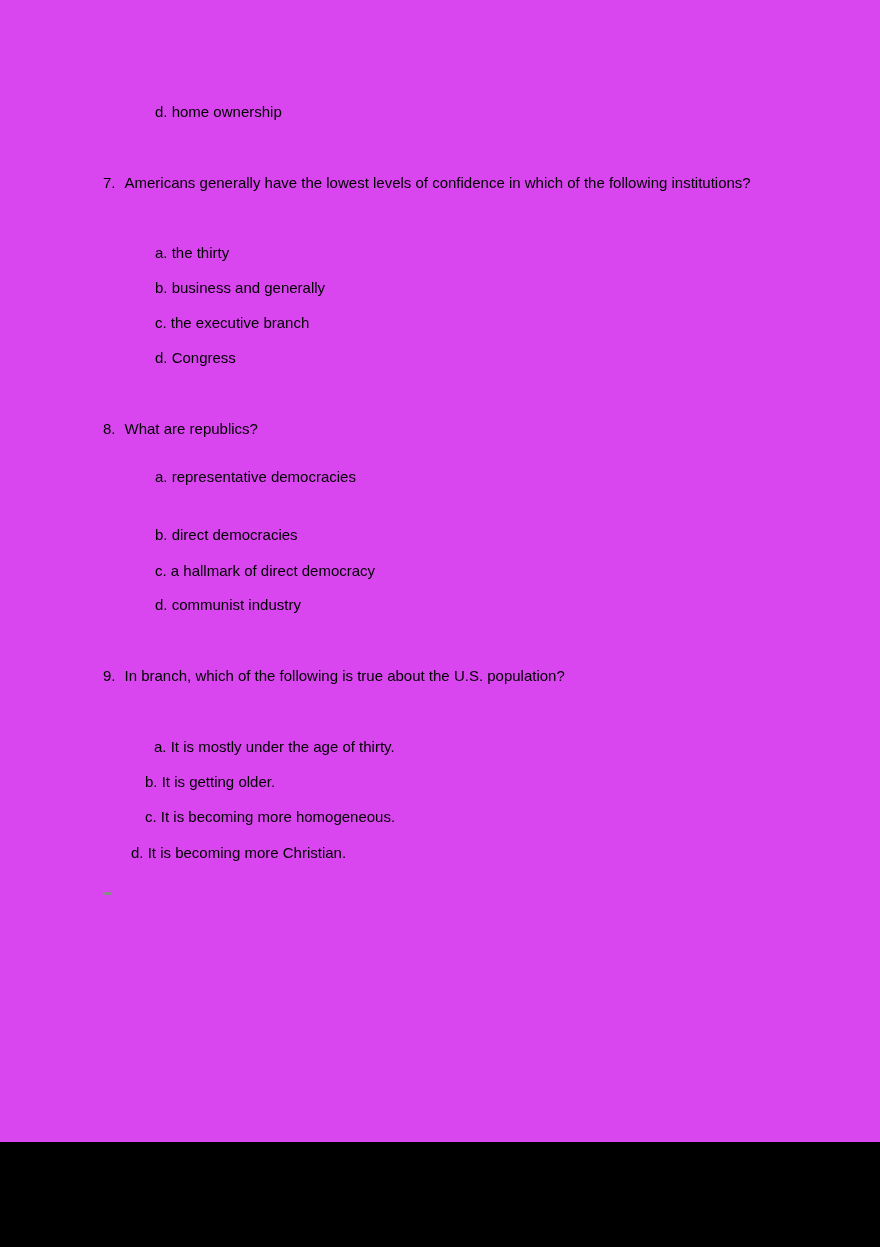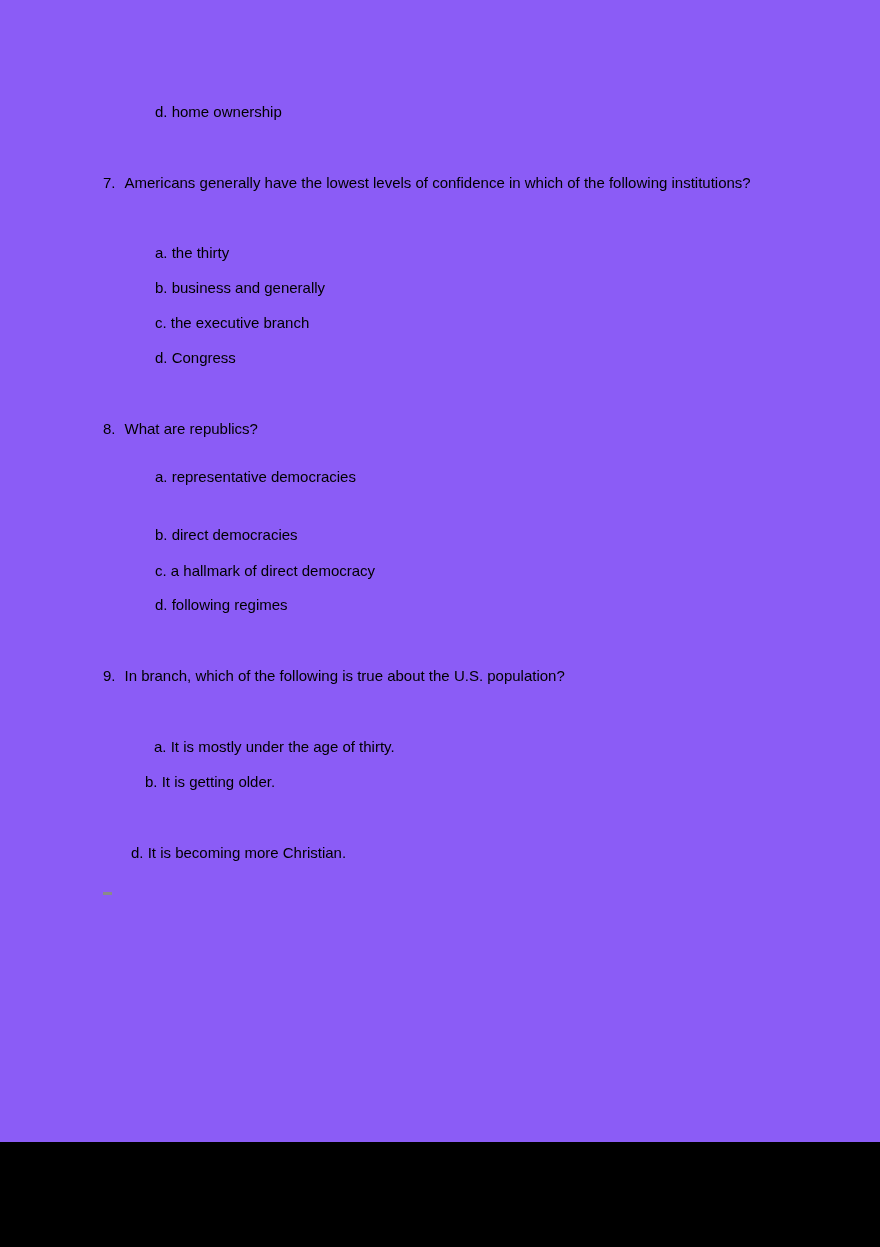--- a/index.html
+++ b/index.html
@@ -20,7 +20,7 @@
   .page {
     position: absolute;
     inset: 0;
-    background: #8b5cf6;
+    background: #d946ef;
   }
   .line {
     position: absolute;

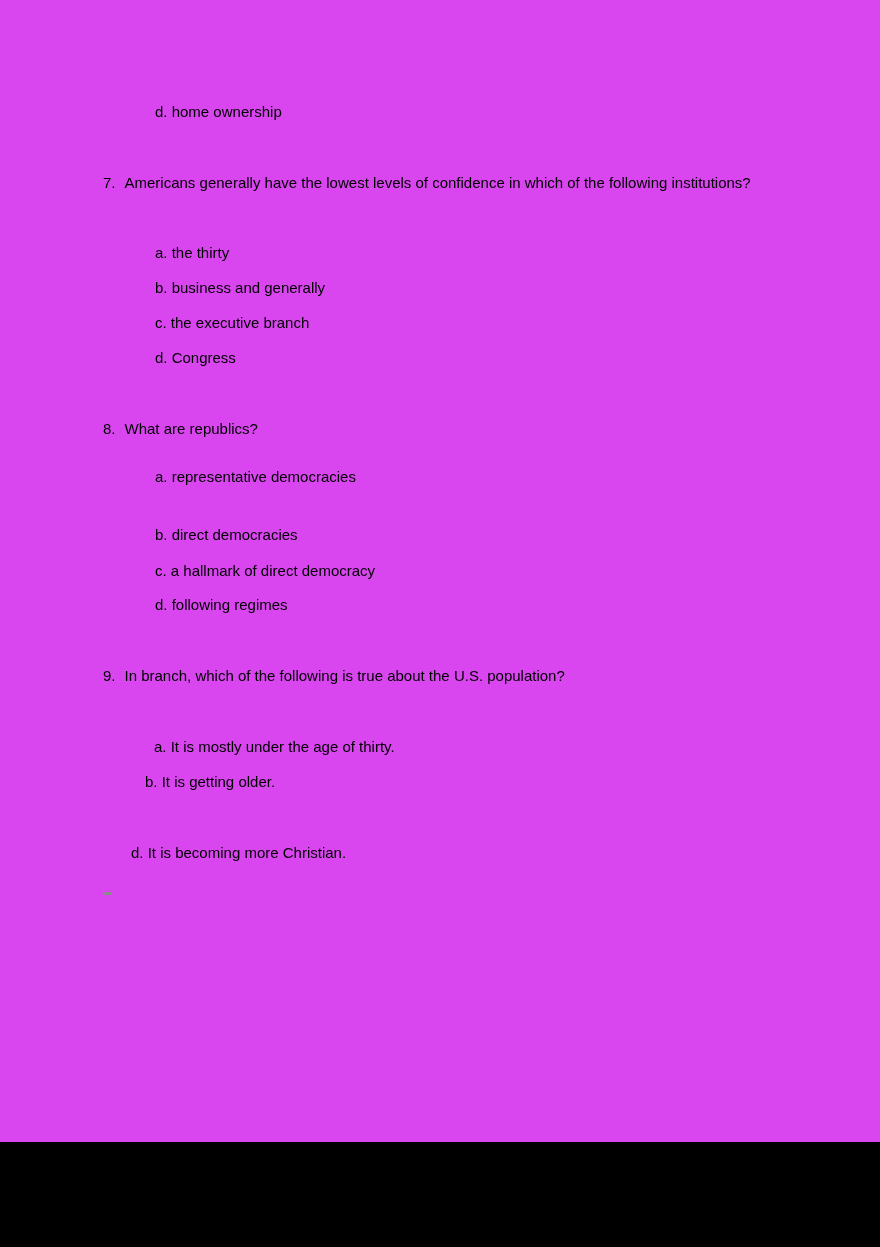--- a/index.html
+++ b/index.html
@@ -72,7 +72,7 @@
   <div class="line" style="left:155px; top:468px">a. representative democracies</div>
   <div class="line" style="left:155px; top:526px">b. direct democracies</div>
   <div class="line" style="left:155px; top:562px">c. a hallmark of direct democracy</div>
-  <div class="line" style="left:155px; top:596px">d. following regimes</div>
+  <div class="line" style="left:155px; top:596px">d. communist industry</div>
 
   <div class="line question" style="left:103px; top:667px">
     <span class="qnum">9.</span>

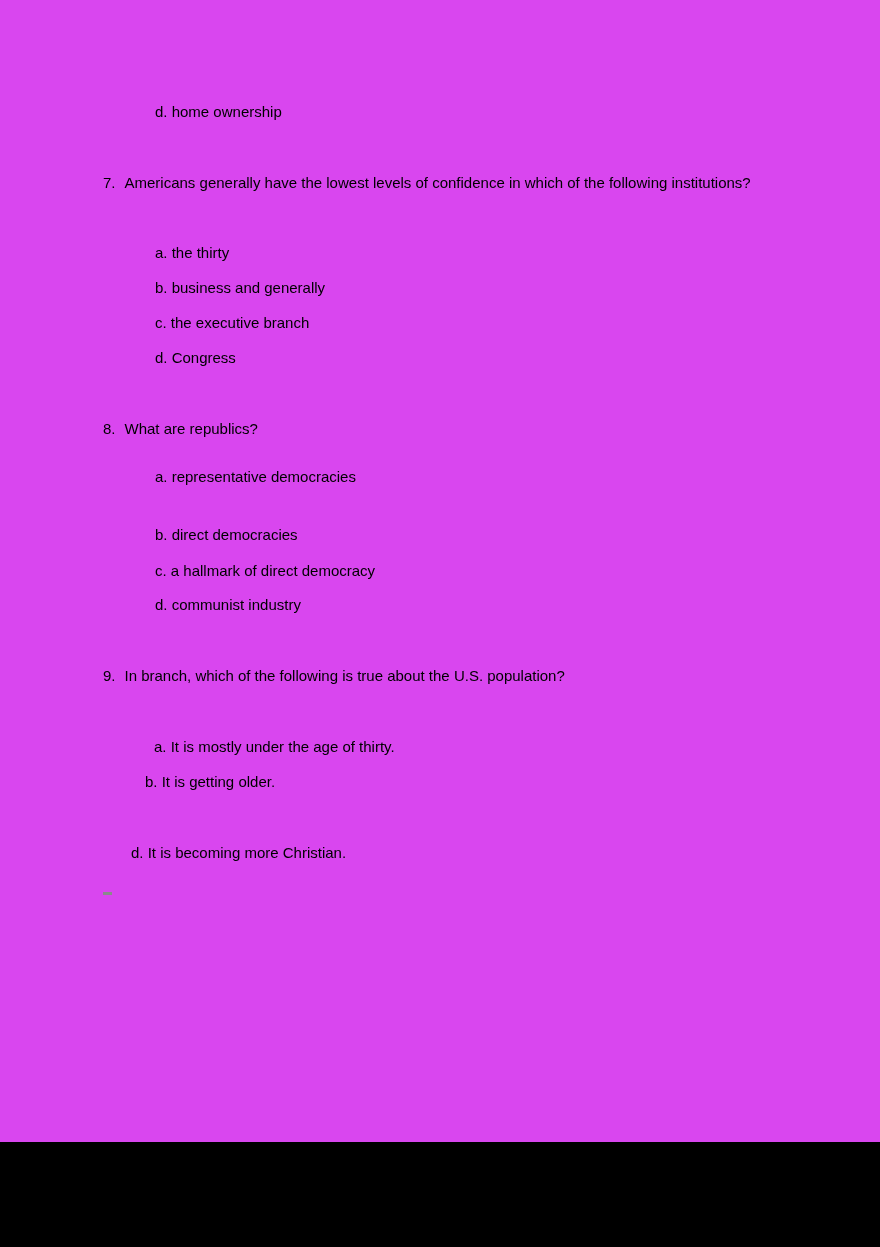--- a/index.html
+++ b/index.html
@@ -80,6 +80,7 @@
   </div>
   <div class="line" style="left:154px; top:738px">a. It is mostly under the age of thirty.</div>
   <div class="line" style="left:145px; top:773px">b. It is getting older.</div>
+  <div class="line" style="left:145px; top:808px">c. It is becoming more homogeneous.</div>
   <div class="line" style="left:131px; top:844px">d. It is becoming more Christian.</div>
 
   <div class="stray-mark"></div>

